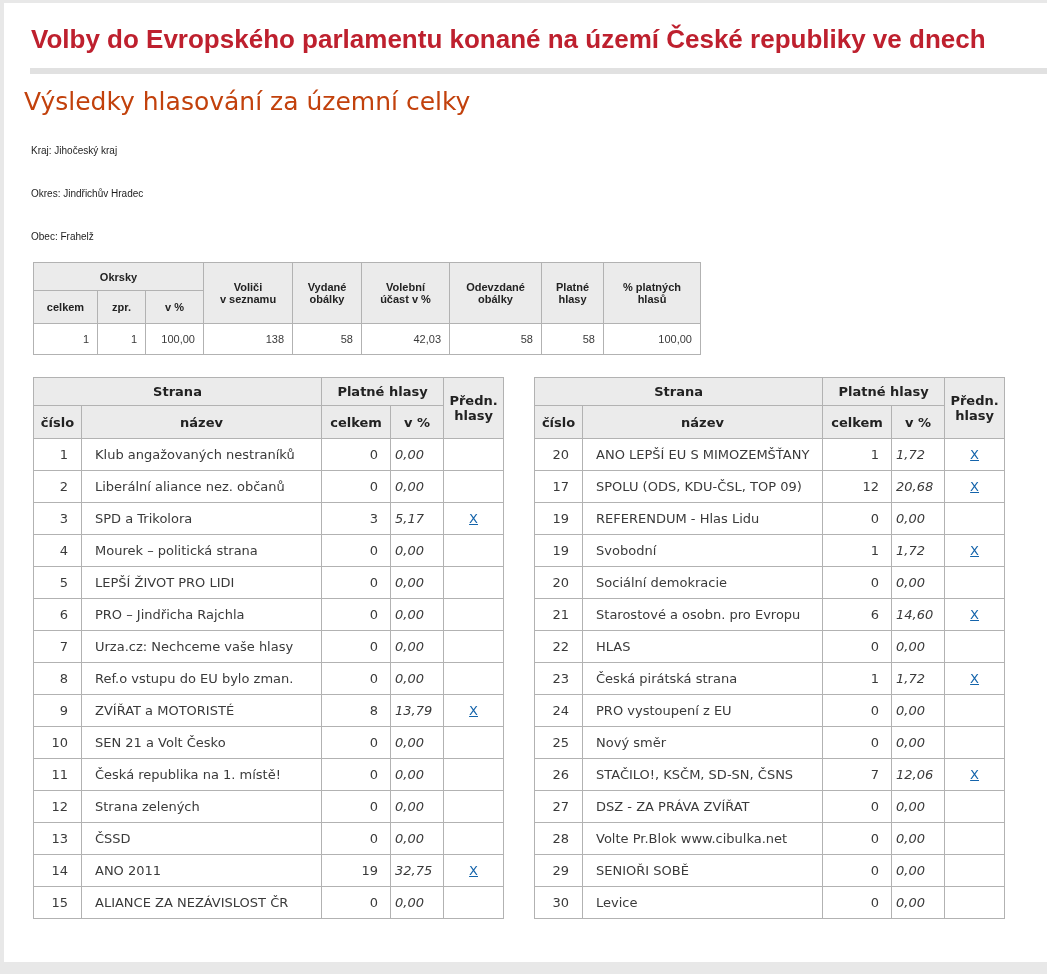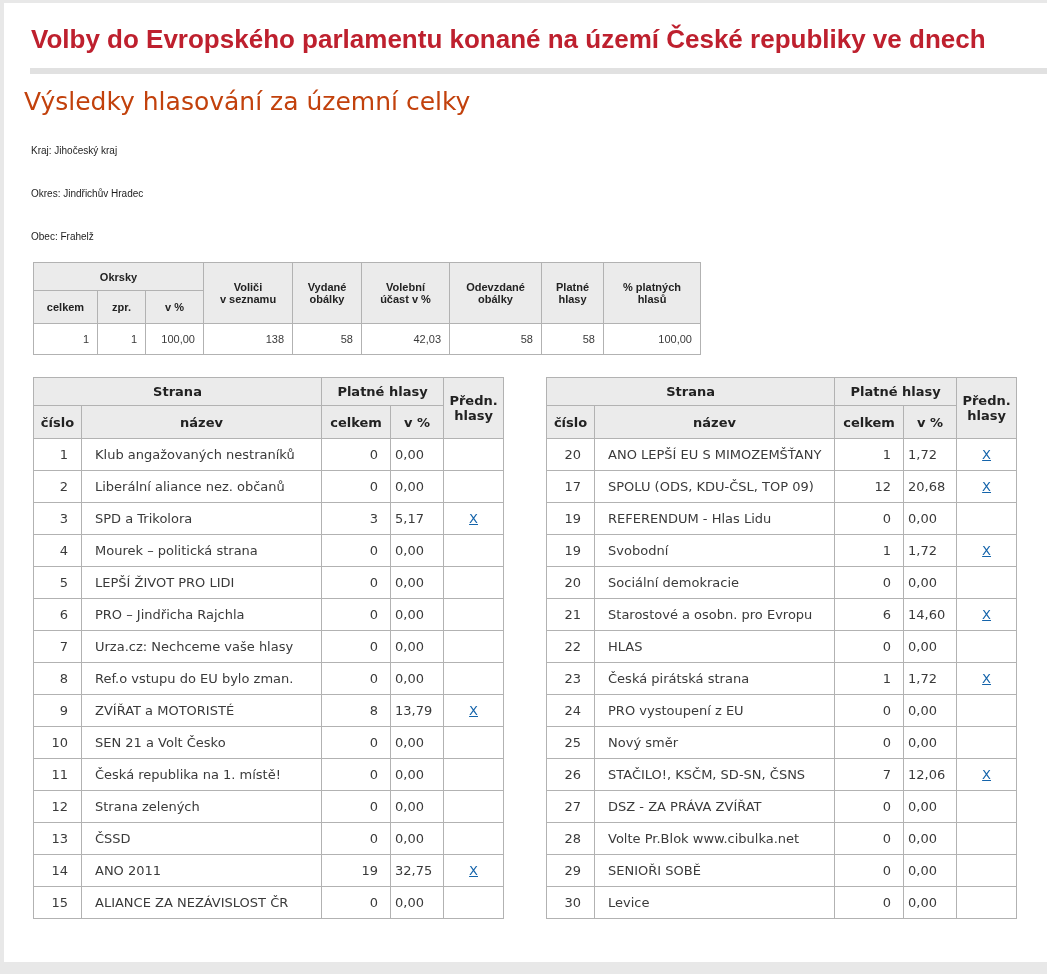--- a/index.html
+++ b/index.html
@@ -73,7 +73,7 @@
 
   
   .tables-row{
-    display:flex;gap:42px;
+    display:flex;gap:30px;
     margin:22px 0 0 29px;
   }
   table.party{

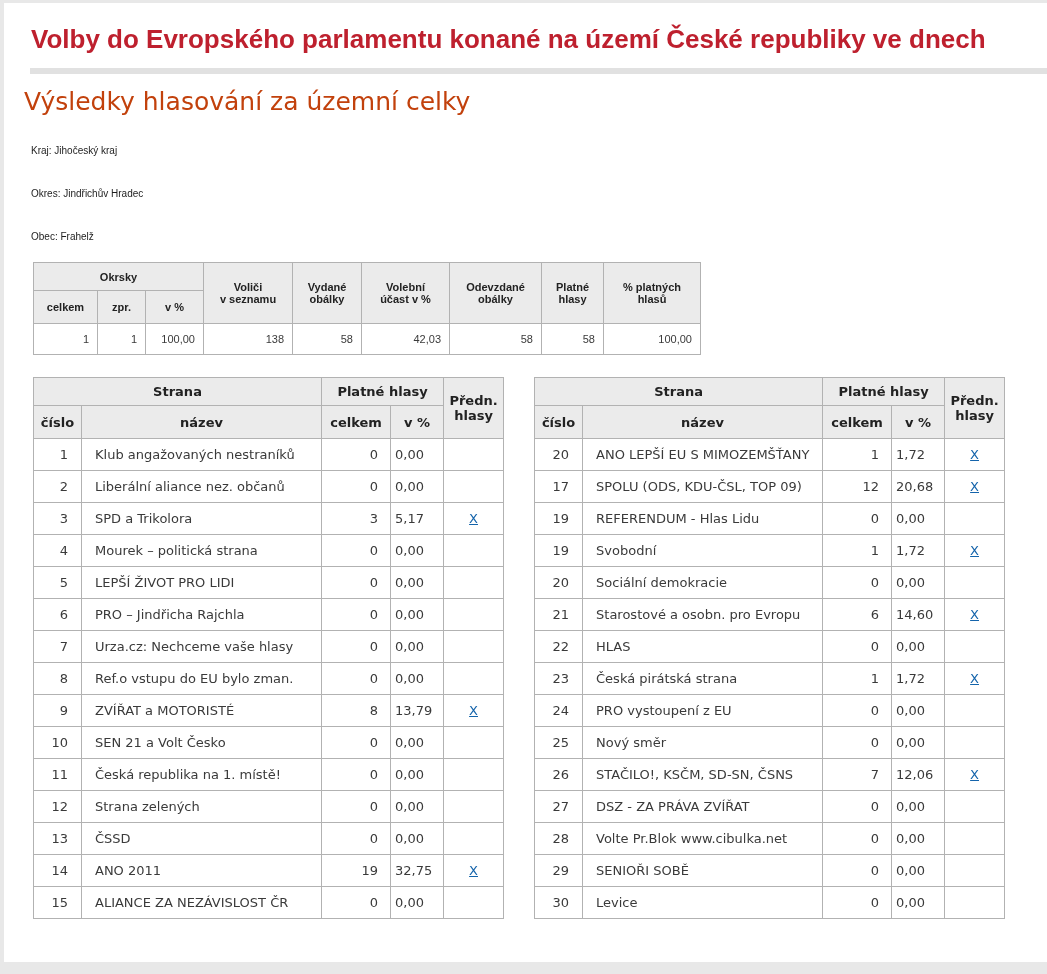--- a/index.html
+++ b/index.html
@@ -87,7 +87,7 @@
   table.party td.num{text-align:right;padding-right:13px;}
   table.party td.name{text-align:left;padding-left:13px;}
   table.party td.total{text-align:right;padding-right:12px;}
-  table.party td.pct{text-align:left;padding-right:25px;}
+  table.party td.pct{text-align:left;padding-right:25px;font-style:italic;}
   table.party td.pref{text-align:center;}
   table.party a{
     color:var(--link);

